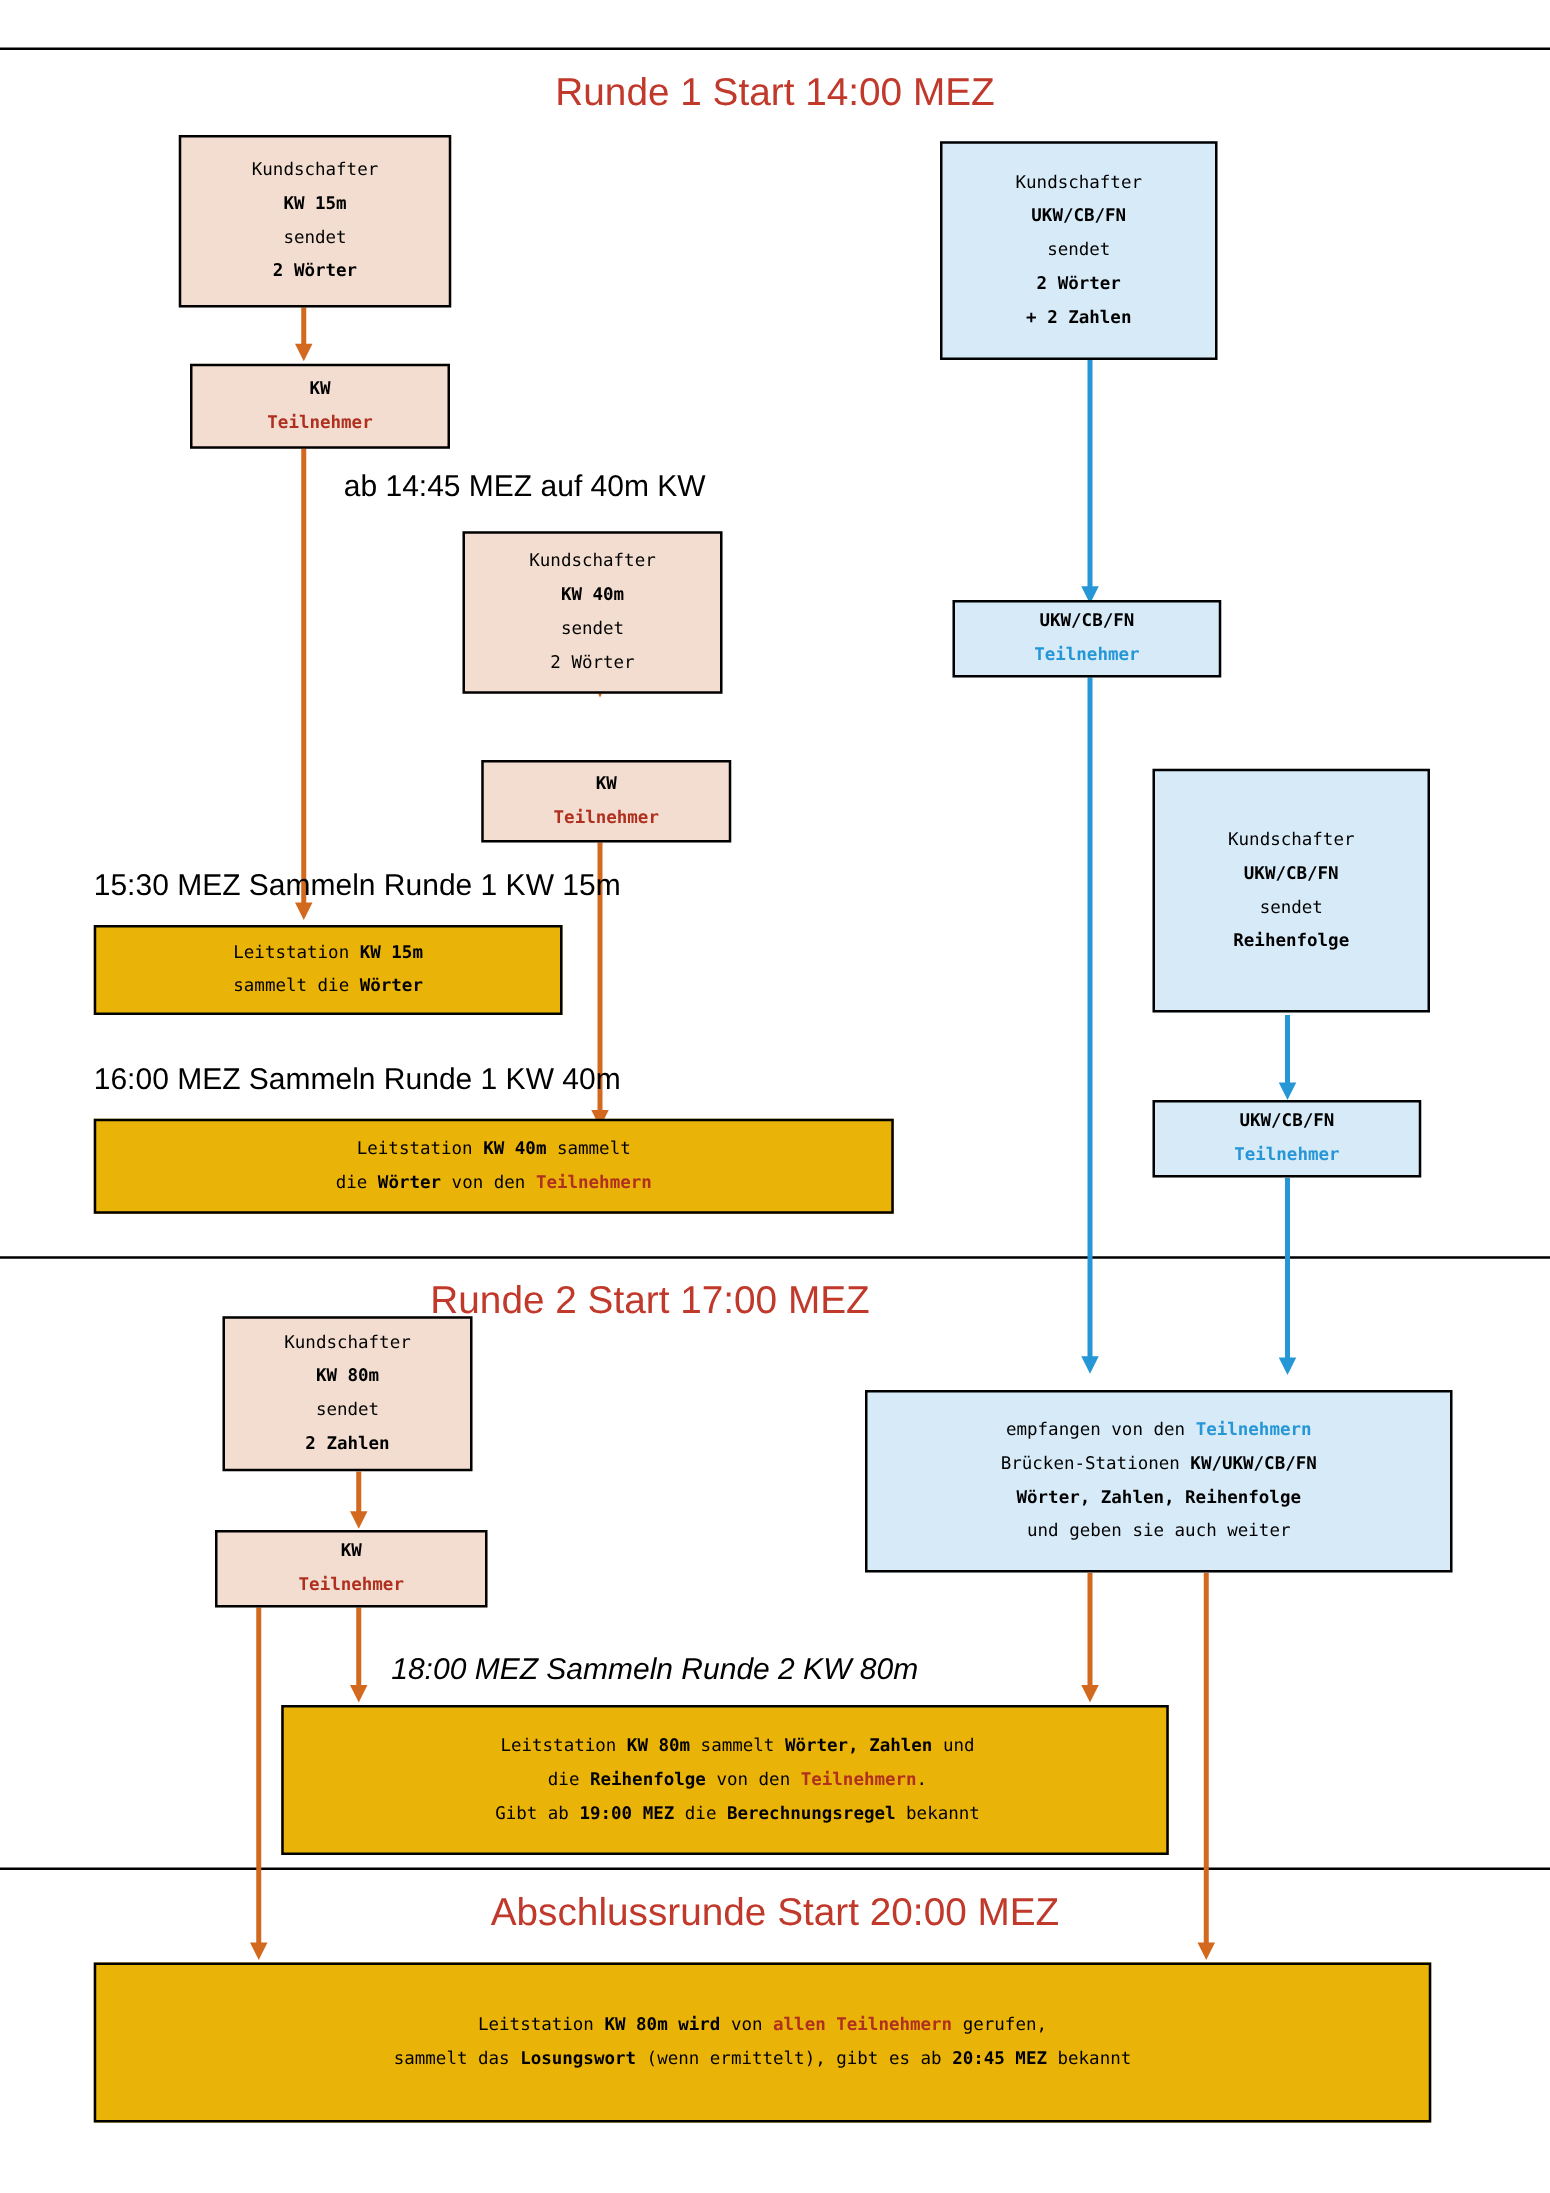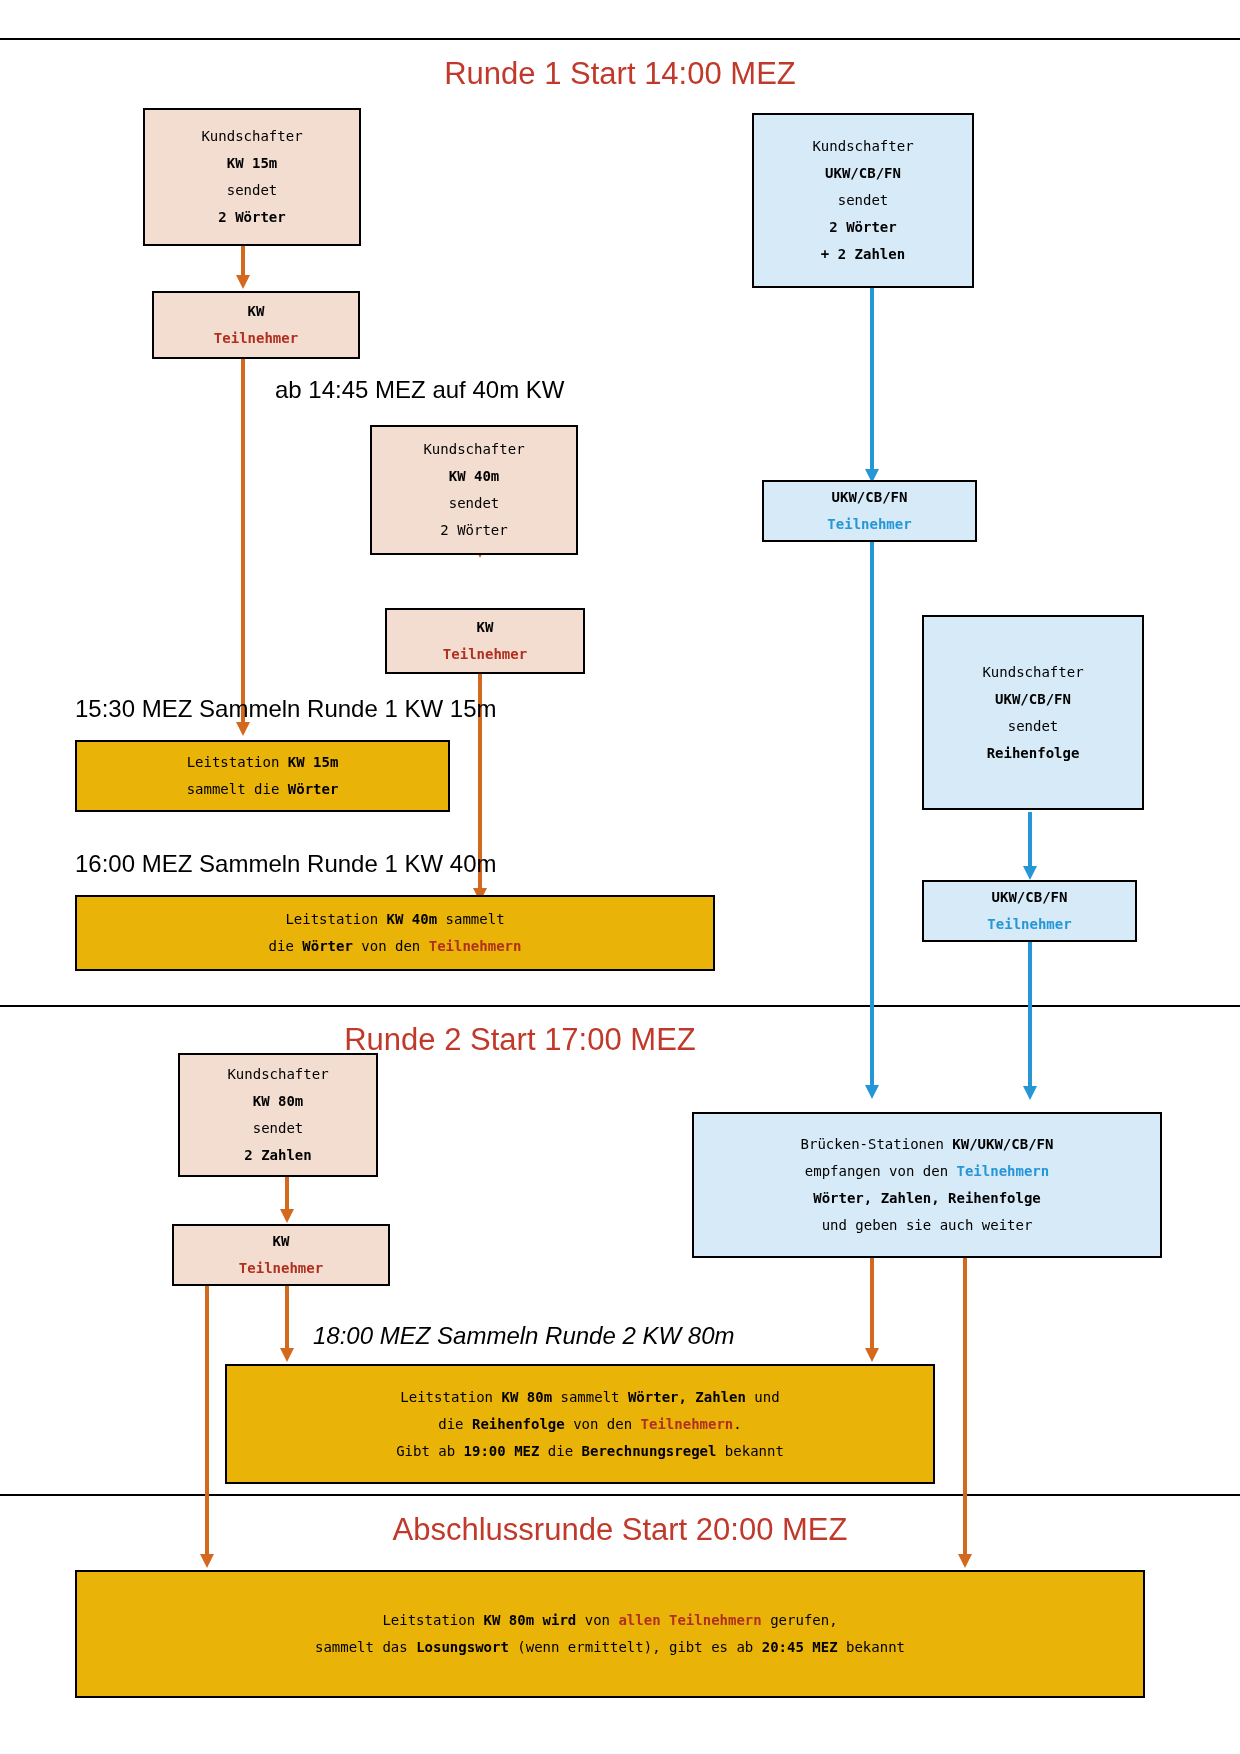--- a/index.html
+++ b/index.html
@@ -251,8 +251,8 @@
   </div>
 
   <div class="box blue" style="left:692px; top:1112px; width:470px; height:146px;">
+    <div class="line"><span>empfangen von den </span><span class="cyan">Teilnehmern</span></div>
     <div class="line"><span>Brücken-Stationen </span><span class="b">KW/UKW/CB/FN</span></div>
-    <div class="line"><span>empfangen von den </span><span class="cyan">Teilnehmern</span></div>
     <div class="line b">Wörter, Zahlen, Reihenfolge</div>
     <div class="line">und geben sie auch weiter</div>
   </div>

